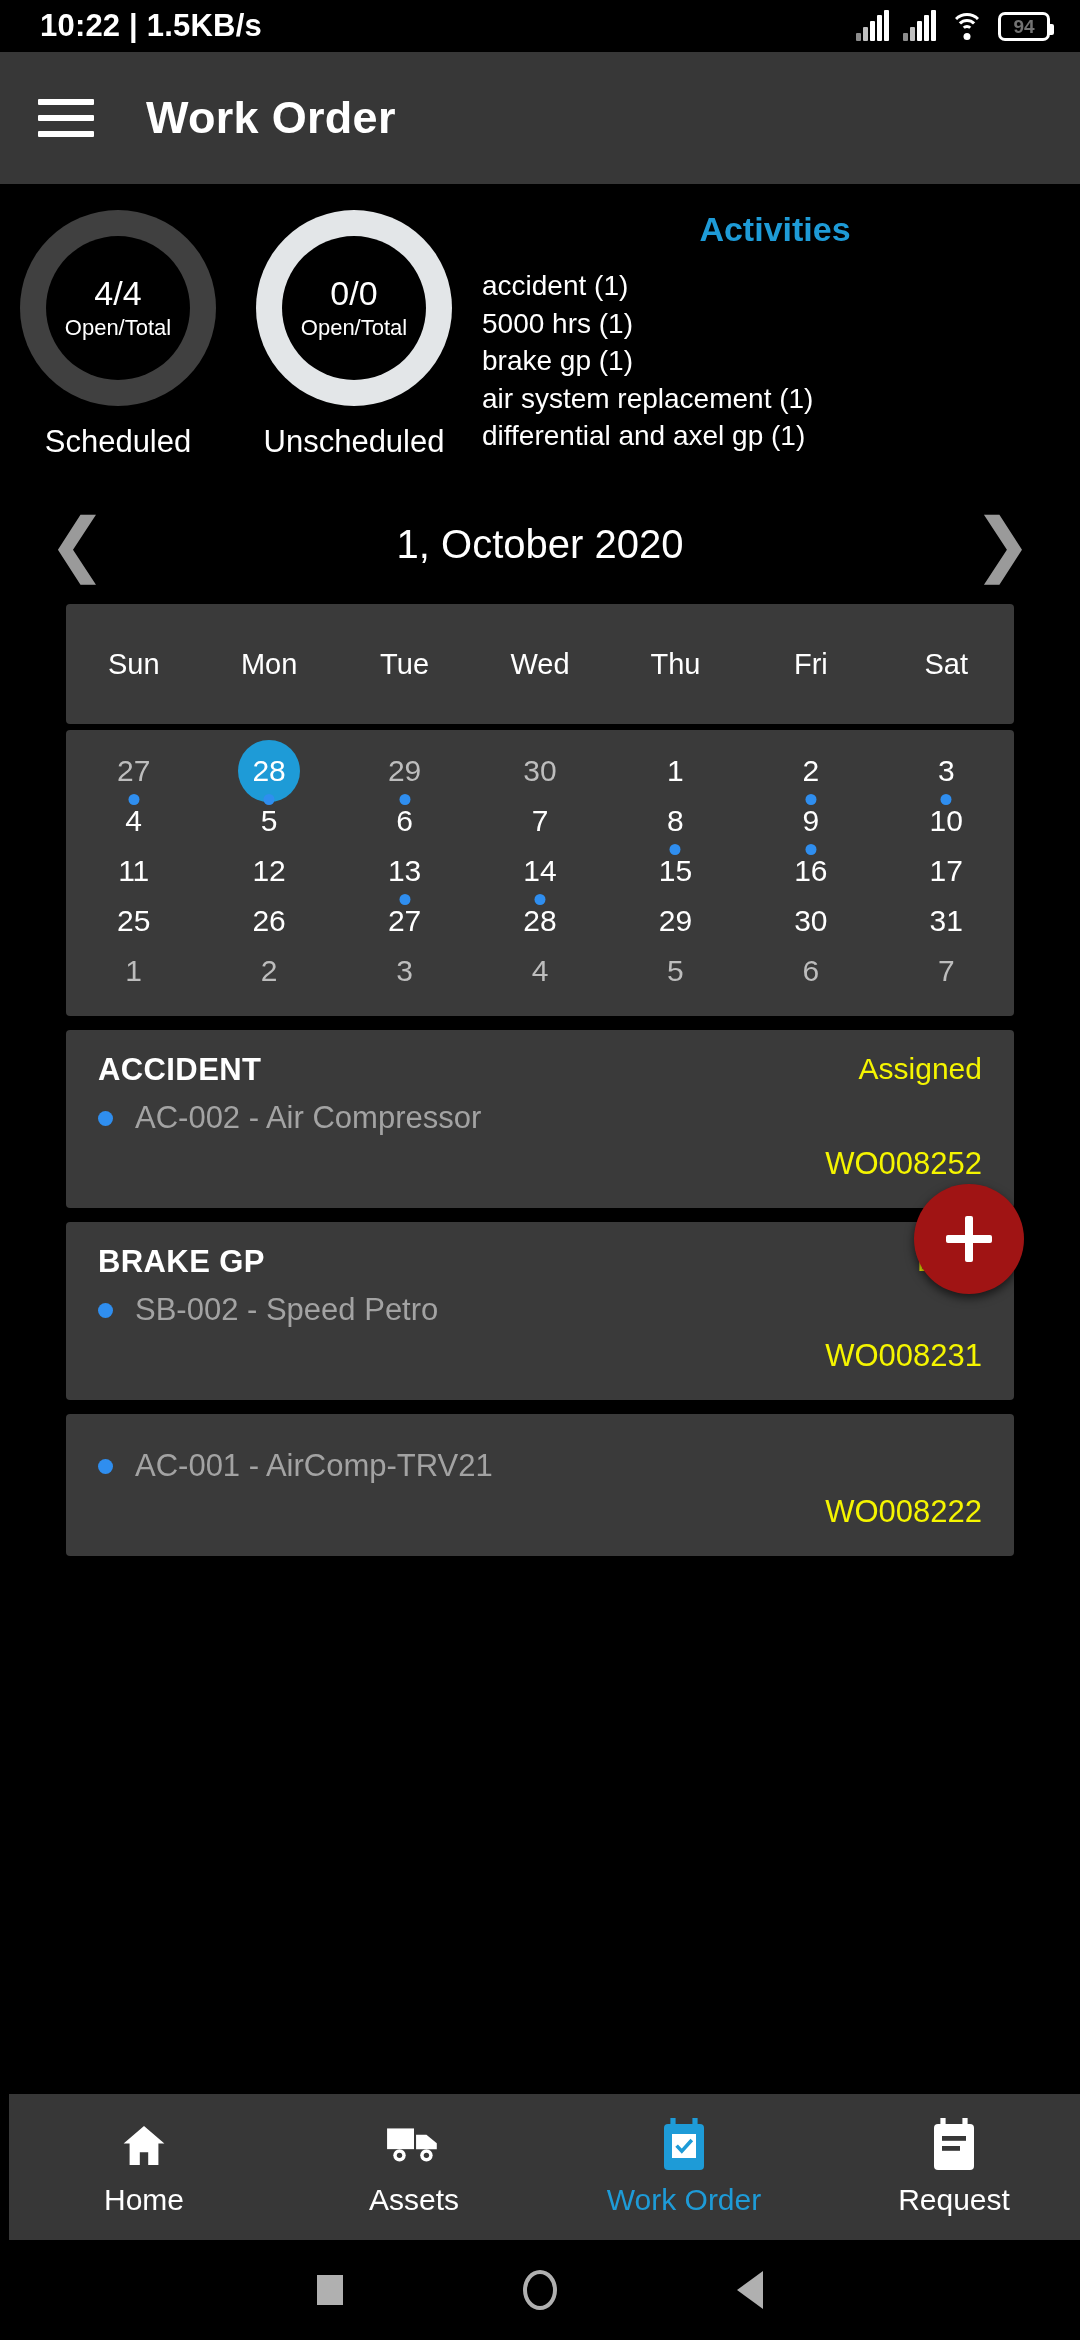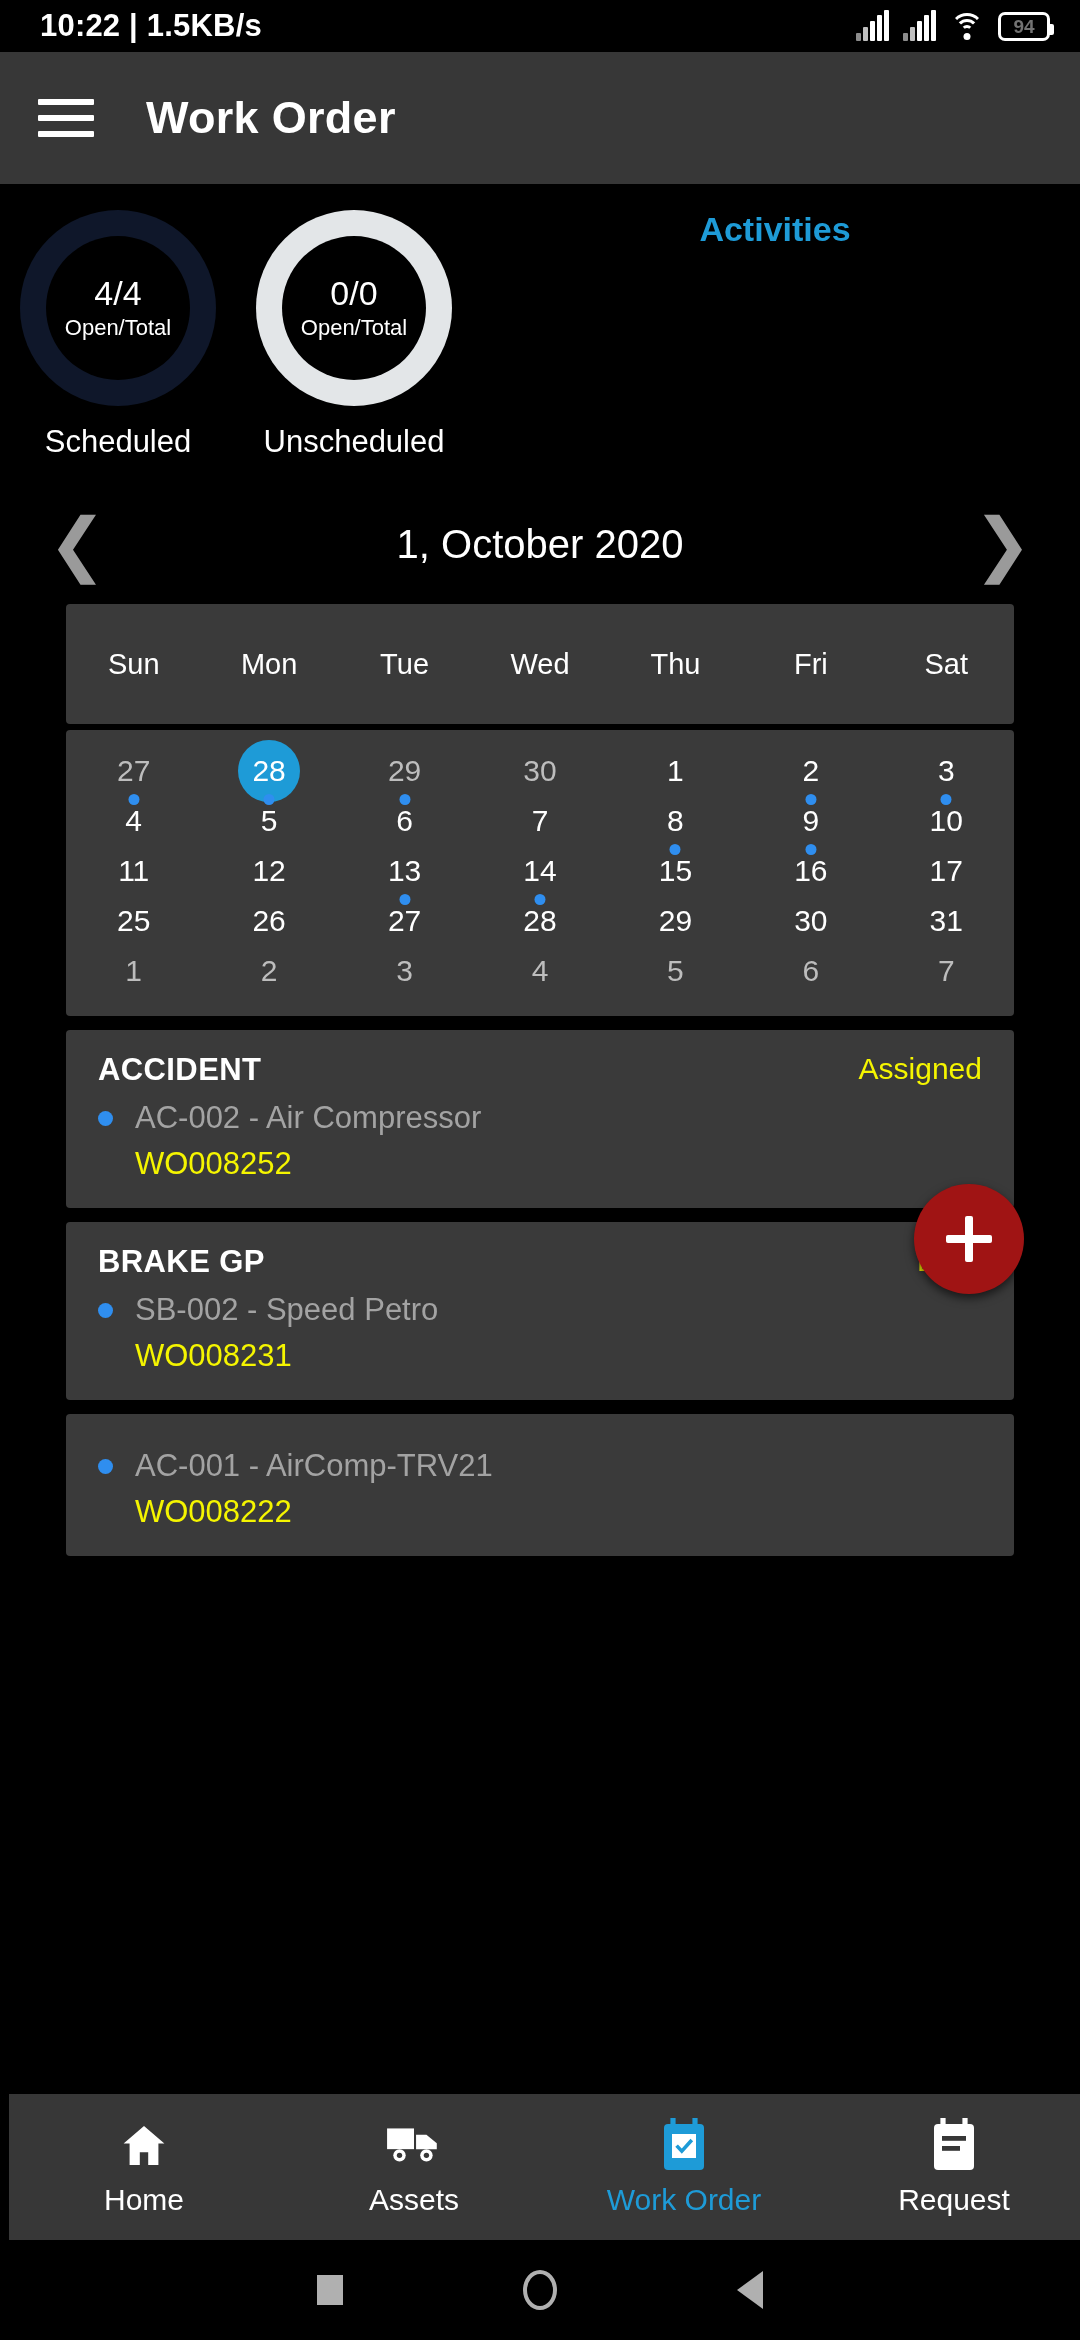--- a/index.html
+++ b/index.html
@@ -51,7 +51,7 @@
   .donut-wrap { width:236px; display:flex; flex-direction:column; align-items:center; }
   .donut { width:196px; height:196px; border-radius:50%; display:flex;
            flex-direction:column; align-items:center; justify-content:center; }
-  .donut.blue { background:#0f172a;text-align:center; }
+  .donut.blue { background:#404040;text-align:center; }
   .donut.grey { background:#e3e6e8; }
   .donut .hole { width:144px; height:144px; border-radius:50%; background:#000;
                  display:flex; flex-direction:column; align-items:center; justify-content:center; }

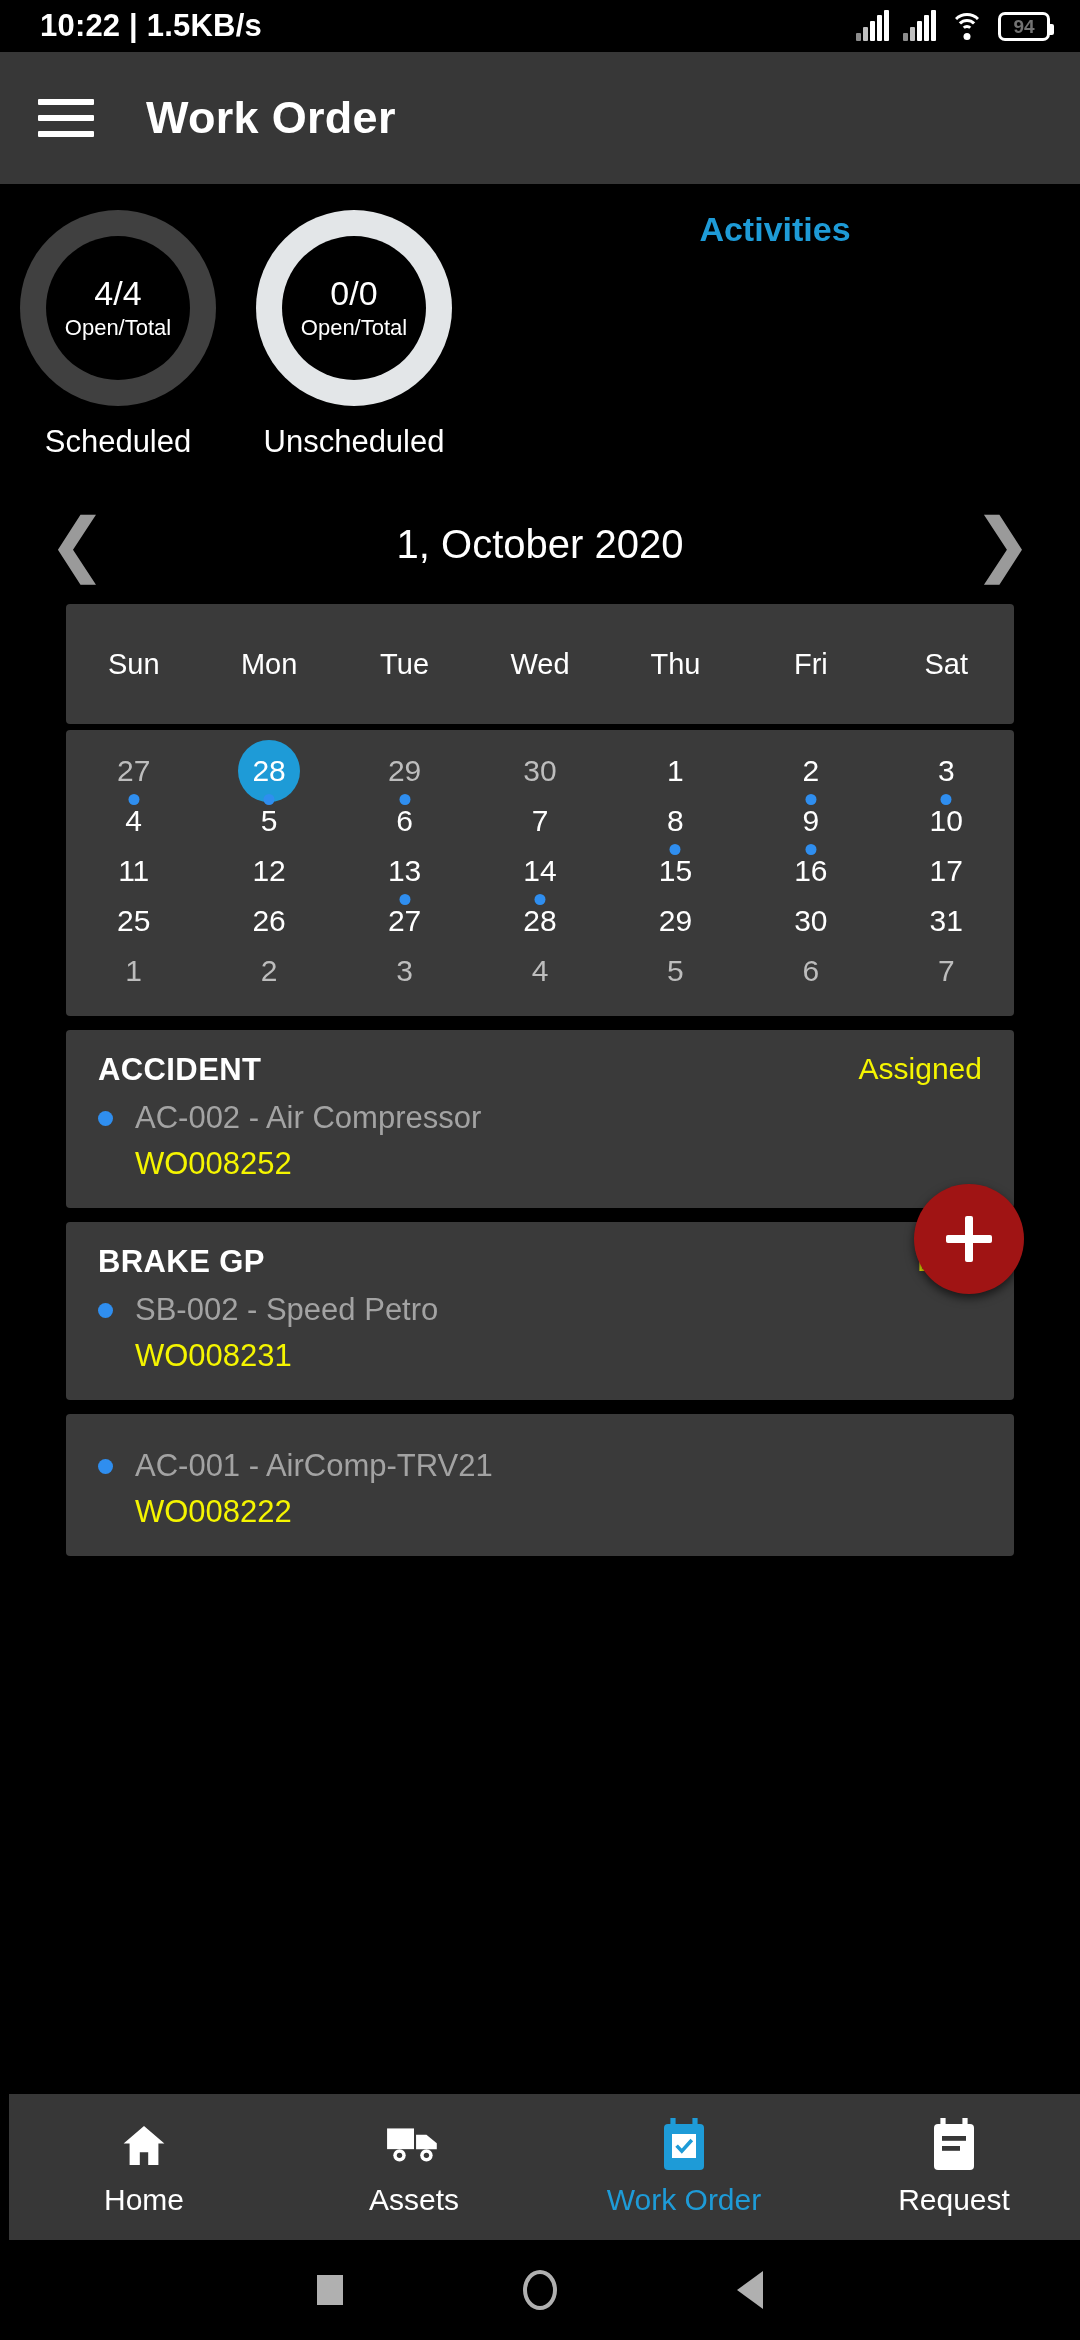--- a/index.html
+++ b/index.html
@@ -190,6 +190,13 @@
     </div>
     <div class="activities">
       <h3>Activities</h3>
+      <ul class="act-list">
+        <li>accident (1)</li>
+        <li>5000 hrs (1)</li>
+        <li>brake gp (1)</li>
+        <li>air system replacement (1)</li>
+        <li>differential and axel gp (1)</li>
+      </ul>
     </div>
   </div>
 

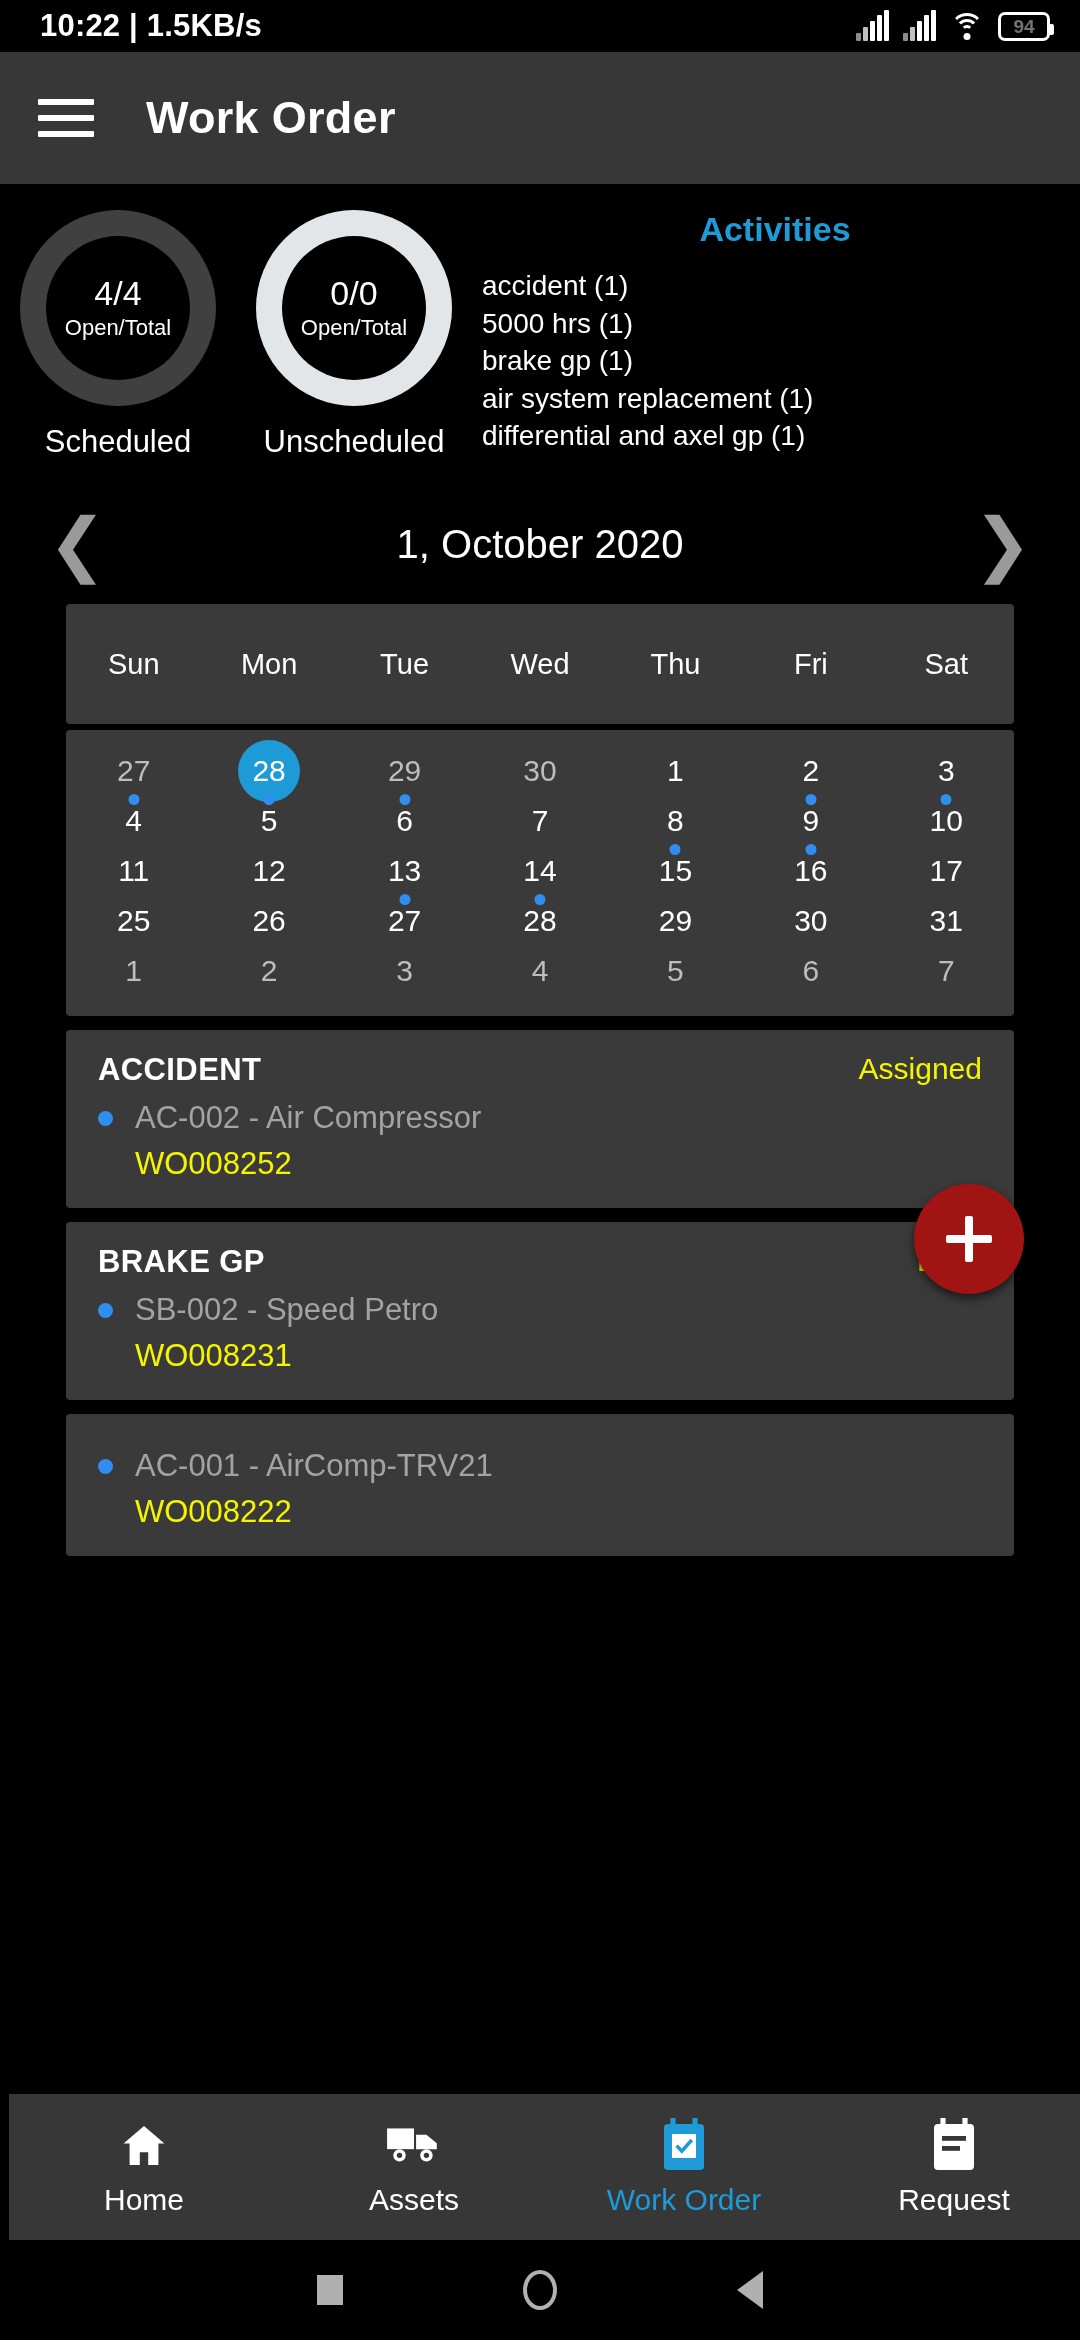--- a/index.html
+++ b/index.html
@@ -95,7 +95,7 @@
   .wo-asset { display:flex; align-items:center; margin-top:12px; }
   .wo-asset .bullet { width:15px; height:15px; border-radius:50%; background:#2f8eef; margin-right:22px; flex:0 0 auto; }
   .wo-asset .txt { color:#a3a3a3; font-size:31px; }
-  .wo-code { color:#f5f500; font-size:31px; margin-top:10px; margin-left:37px; }
+  .wo-code { color:#f5f500; font-size:31px; margin-top:10px; margin-left:37px;text-align:right; }
 
   
   .fab { position:absolute; right:56px; top:1184px; width:110px; height:110px; border-radius:50%;

